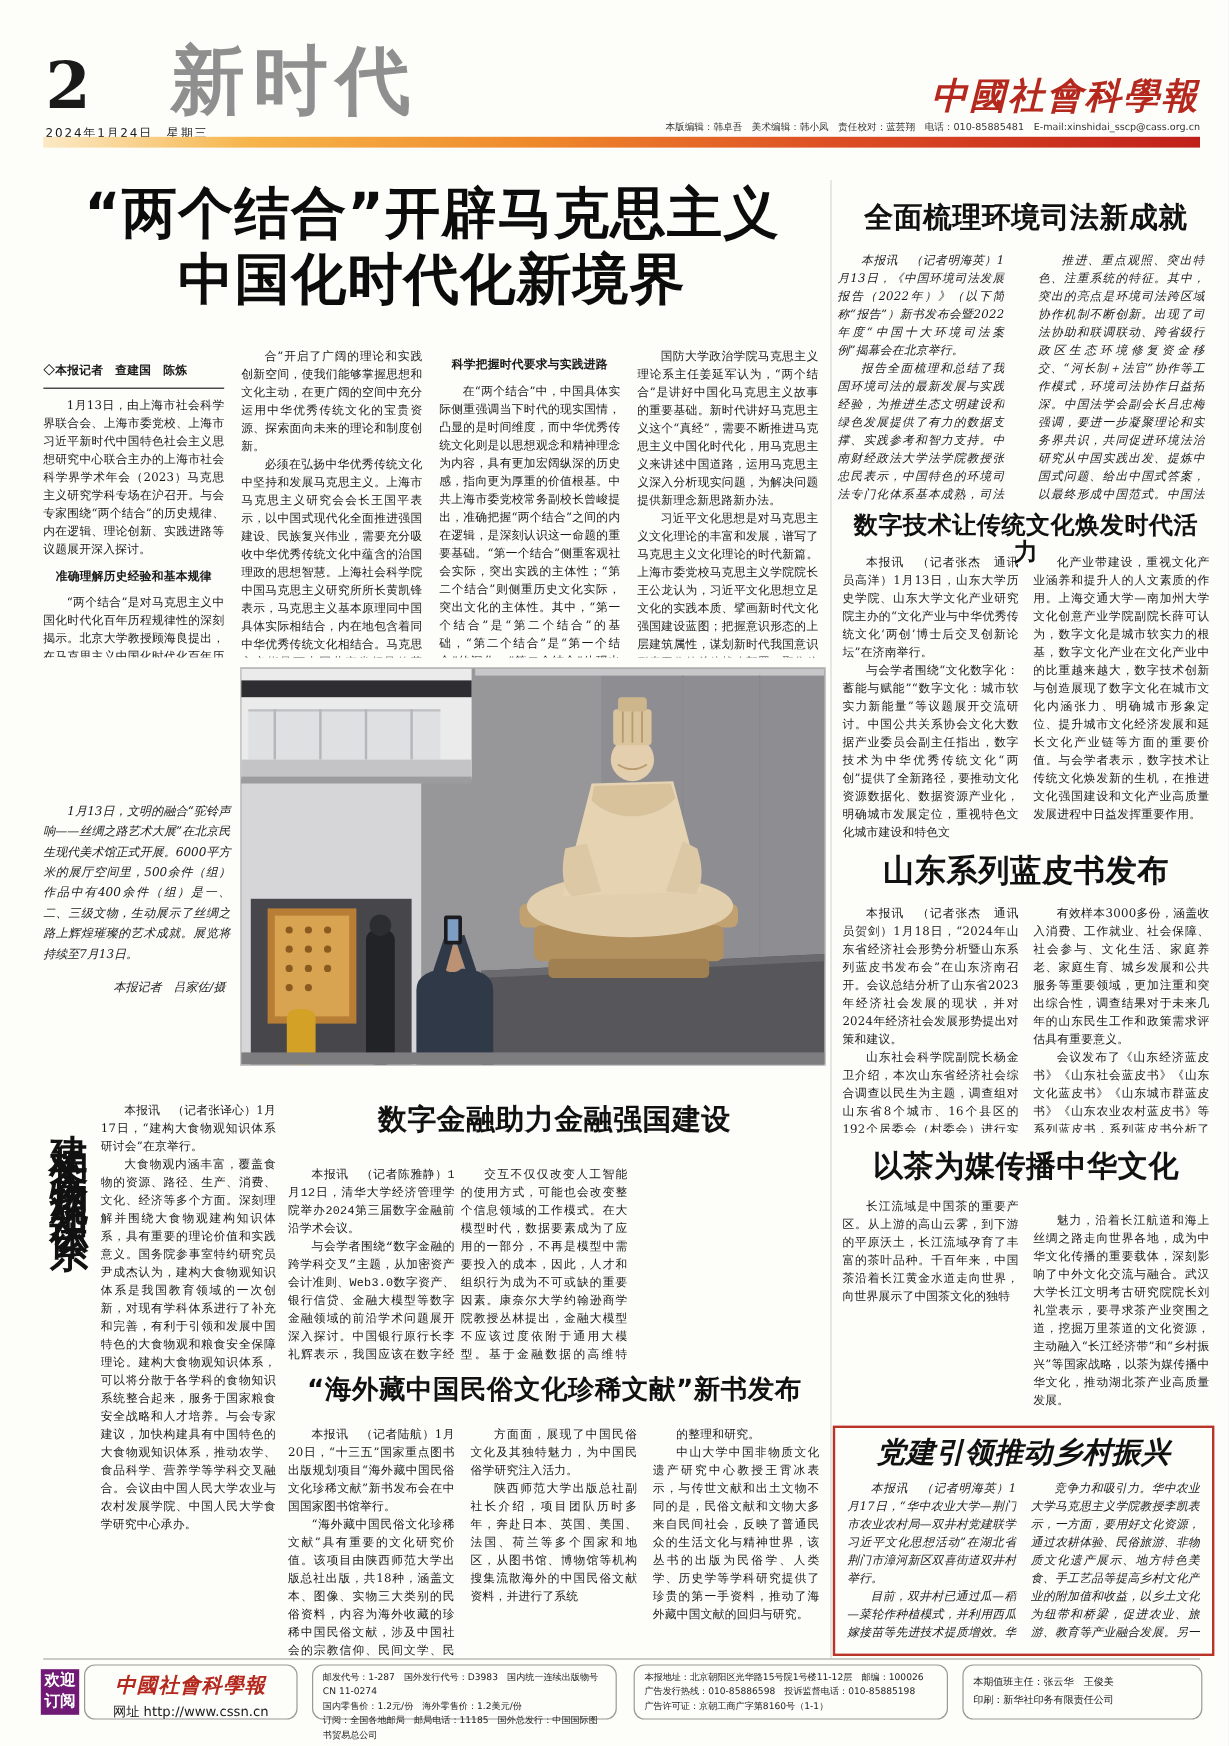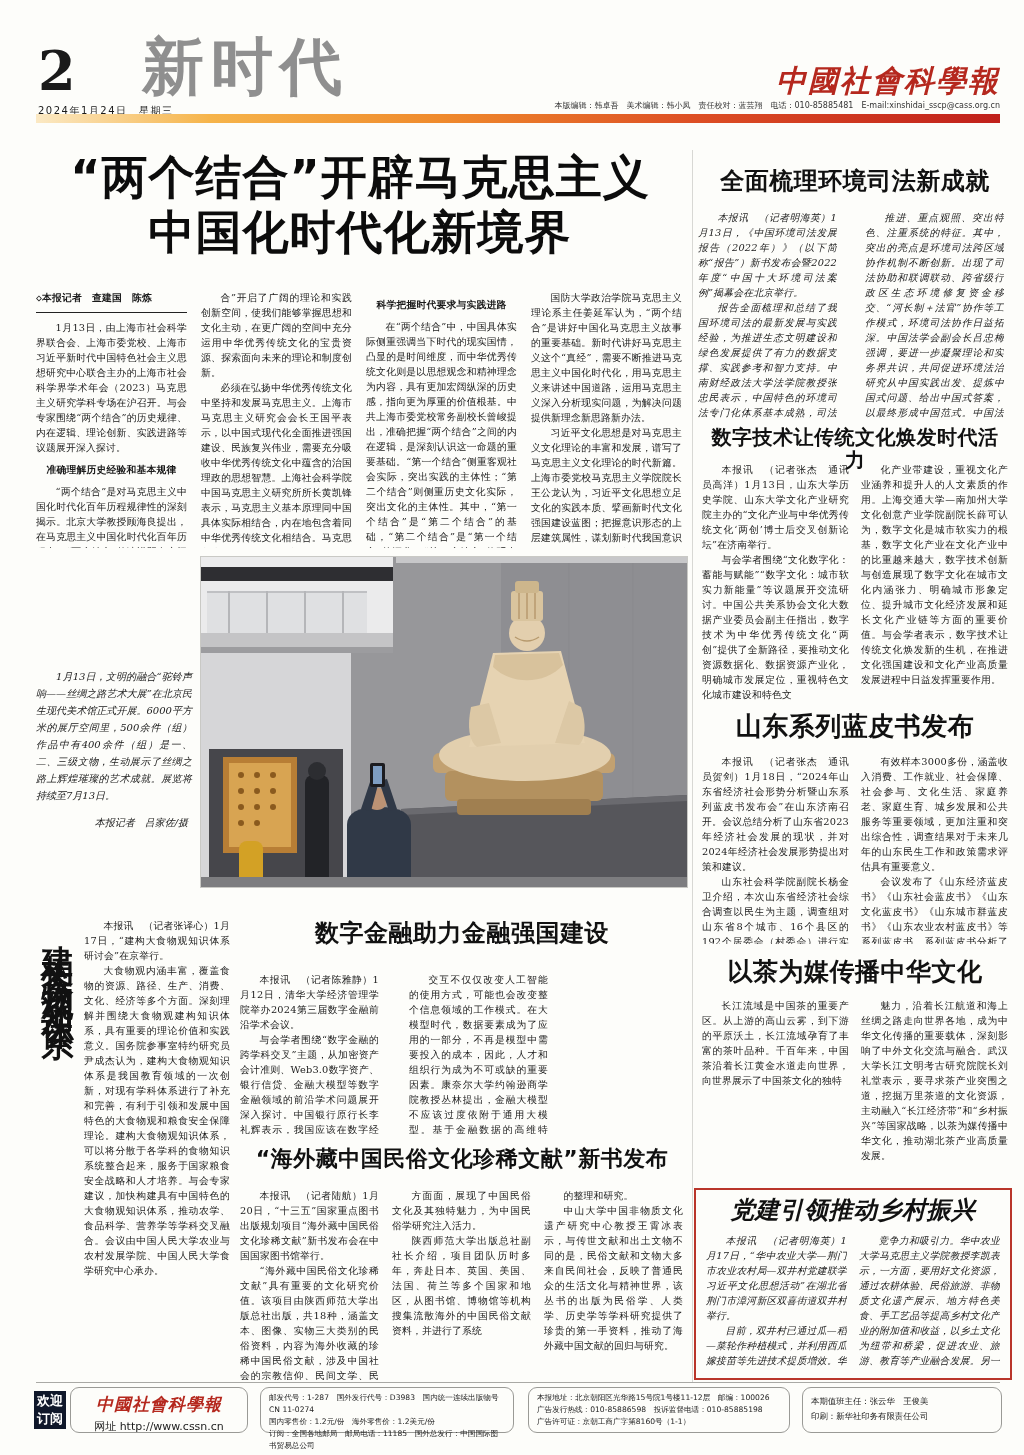--- a/index.html
+++ b/index.html
@@ -27,8 +27,8 @@
   .col p{margin:0;text-indent:2em;font-size:9.8px;line-height:15px;letter-spacing:0.2px;}
   .subhead{font-family:"DejaVu Sans","Liberation Sans",sans-serif;font-weight:900;font-size:11.5px;
            text-align:center;text-indent:0 !important;margin:7px 0 !important;line-height:15px;}
-  .lead-byline{font-family:Liberation Mono, monospace;font-weight:700;font-size:11px;
-               text-indent:0 !important;padding:1px 0 6px;border-bottom:1.5px solid #222;margin:0 0 7px !important;}
+  .lead-byline{font-family:Liberation Serif, serif;font-weight:700;font-size:11px;
+               text-indent:0 !important;padding:1px 0 6px;border-bottom:1.5px solid #222;margin:11px 0 7px !important;}
   
   .photo-box{left:200px;top:556px;width:486px;height:330px;border:1px solid #c9c9c5;background:#98989a;}
   .photo-caption{left:36px;top:668px;width:156px;}

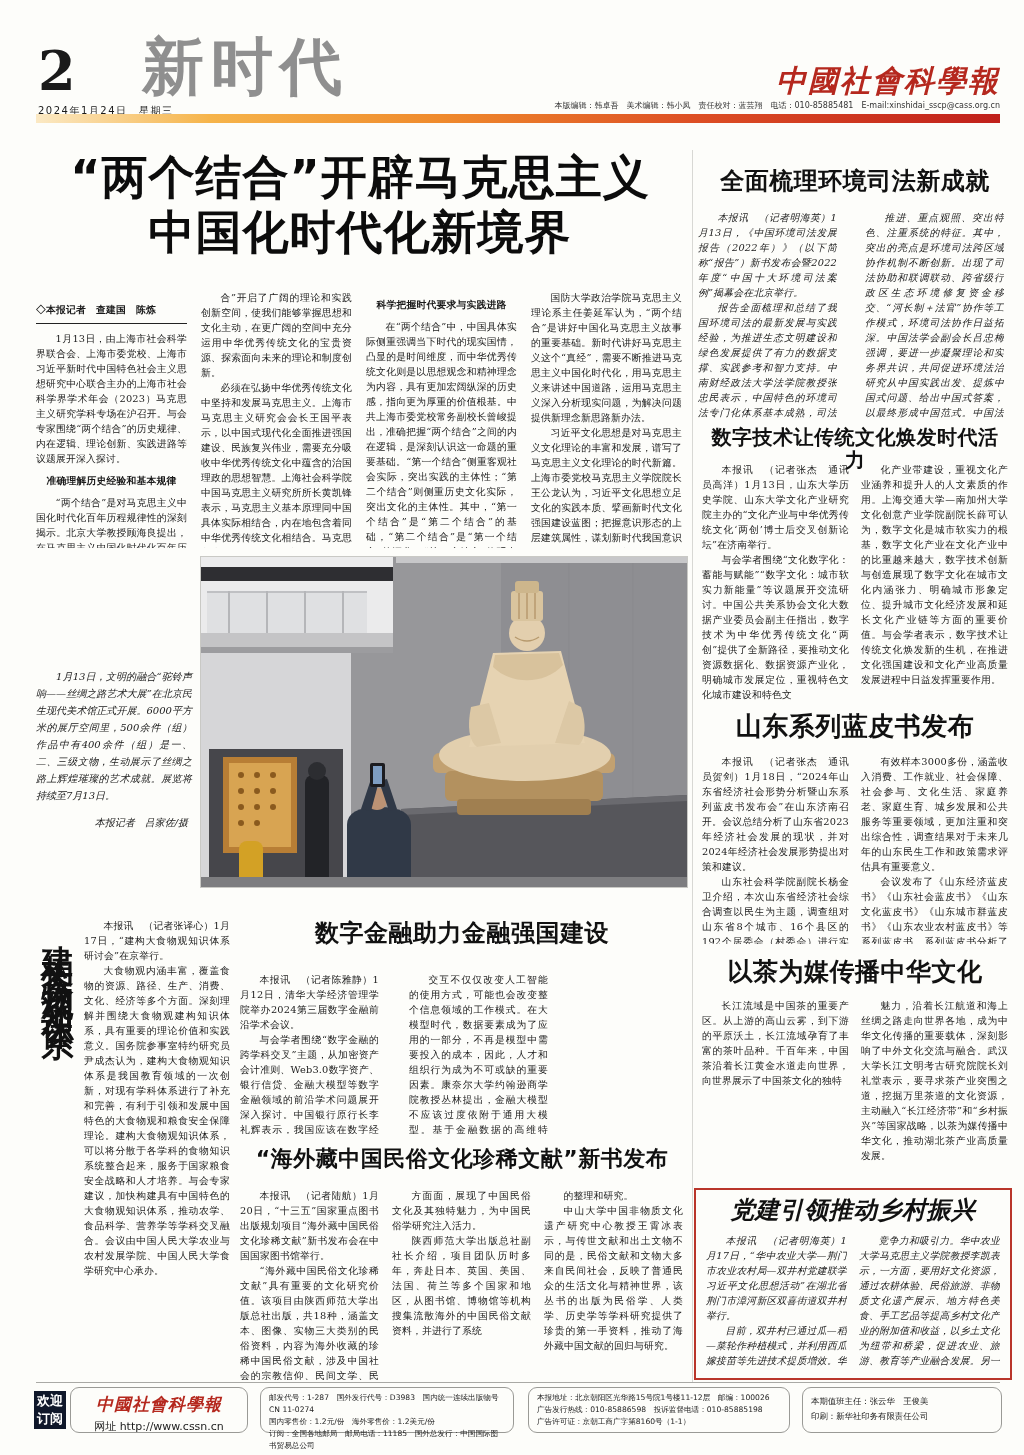--- a/index.html
+++ b/index.html
@@ -229,7 +229,7 @@
   </div>
 
   <div class="abs art-title sans" style="left:240px;top:920px;width:444px;font-size:24px;">数字金融助力金融强国建设</div>
-  <div class="abs cols" style="left:240px;top:972px;width:444px;height:162px;gap:30px;">
+  <div class="abs cols" style="left:240px;top:972px;width:444px;height:162px;gap:5px;font-family:Liberation Mono, monospace;">
     <div class="col" style="width:139px;height:162px;">
       <p>本报讯　（记者陈雅静）1月12日，清华大学经济管理学院举办2024第三届数字金融前沿学术会议。</p>
       <p>与会学者围绕“数字金融的跨学科交叉”主题，从加密资产会计准则、Web3.0数字资产、银行信贷、金融大模型等数字金融领域的前沿学术问题展开深入探讨。中国银行原行长李礼辉表示，我国应该在数字经济国际竞争中坚持</p>

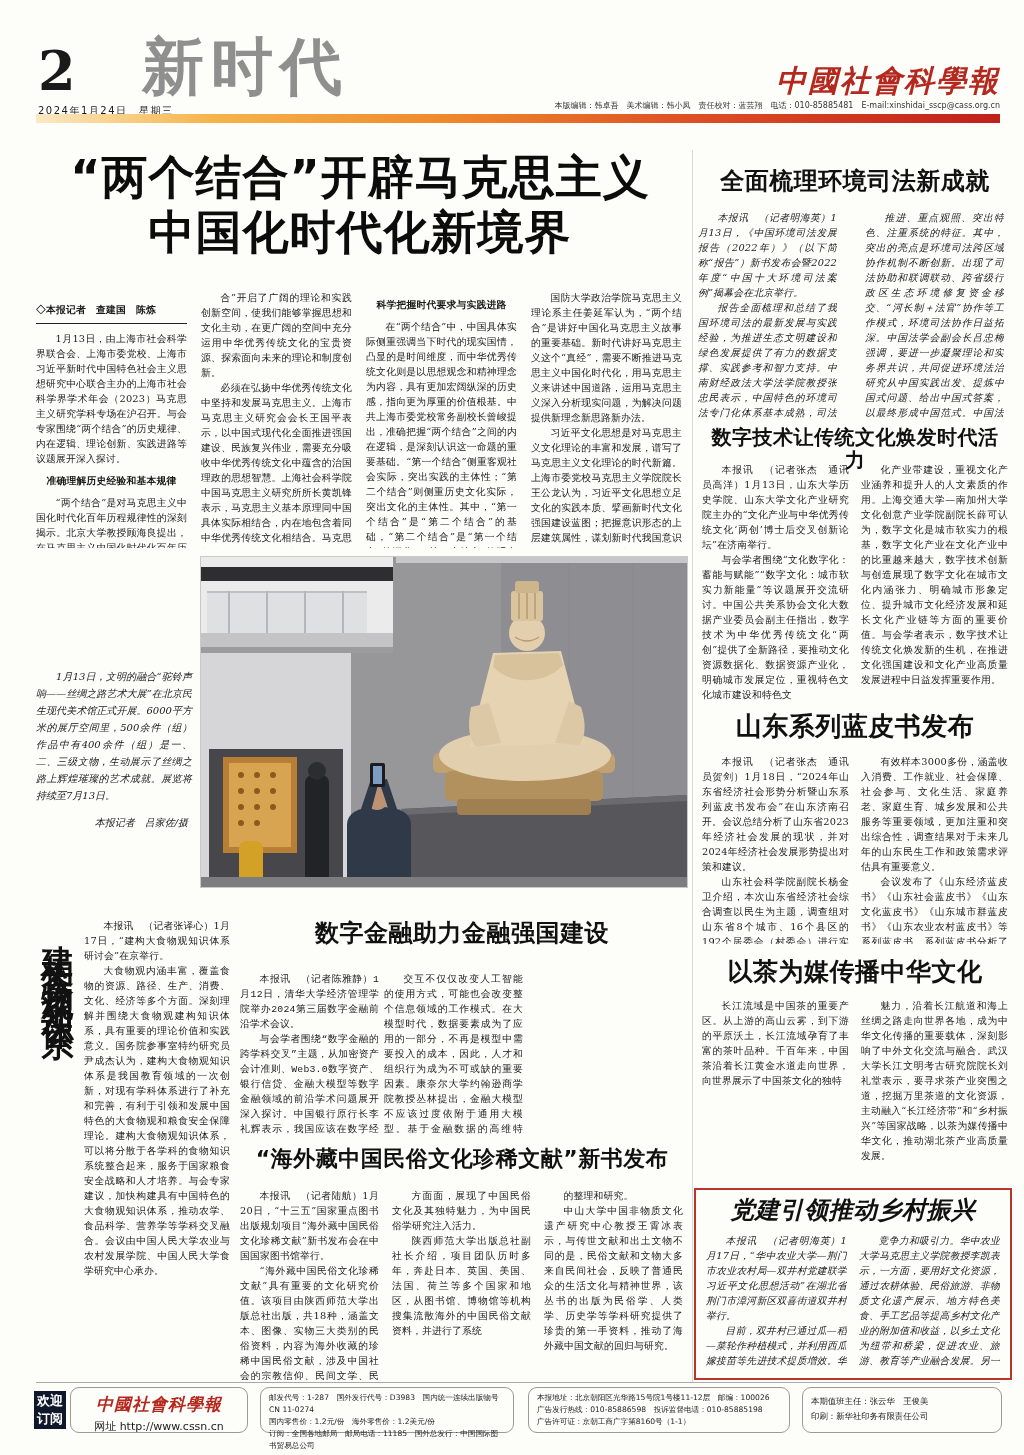--- a/index.html
+++ b/index.html
@@ -204,7 +204,7 @@
     <div class="col" style="width:147px;height:184px;">
       <p>长江流域是中国茶的重要产区。从上游的高山云雾，到下游的平原沃土，长江流域孕育了丰富的茶叶品种。千百年来，中国茶沿着长江黄金水道走向世界，向世界展示了中国茶文化的独特</p>
     </div>
-    <div class="col" style="width:147px;height:184px;">
+    <div class="col" style="width:147px;height:184px;margin-top:12px;">
       <p>魅力，沿着长江航道和海上丝绸之路走向世界各地，成为中华文化传播的重要载体，深刻影响了中外文化交流与融合。武汉大学长江文明考古研究院院长刘礼堂表示，要寻求茶产业突围之道，挖掘万里茶道的文化资源，主动融入“长江经济带”和“乡村振兴”等国家战略，以茶为媒传播中华文化，推动湖北茶产业高质量发展。</p>
     </div>
   </div>

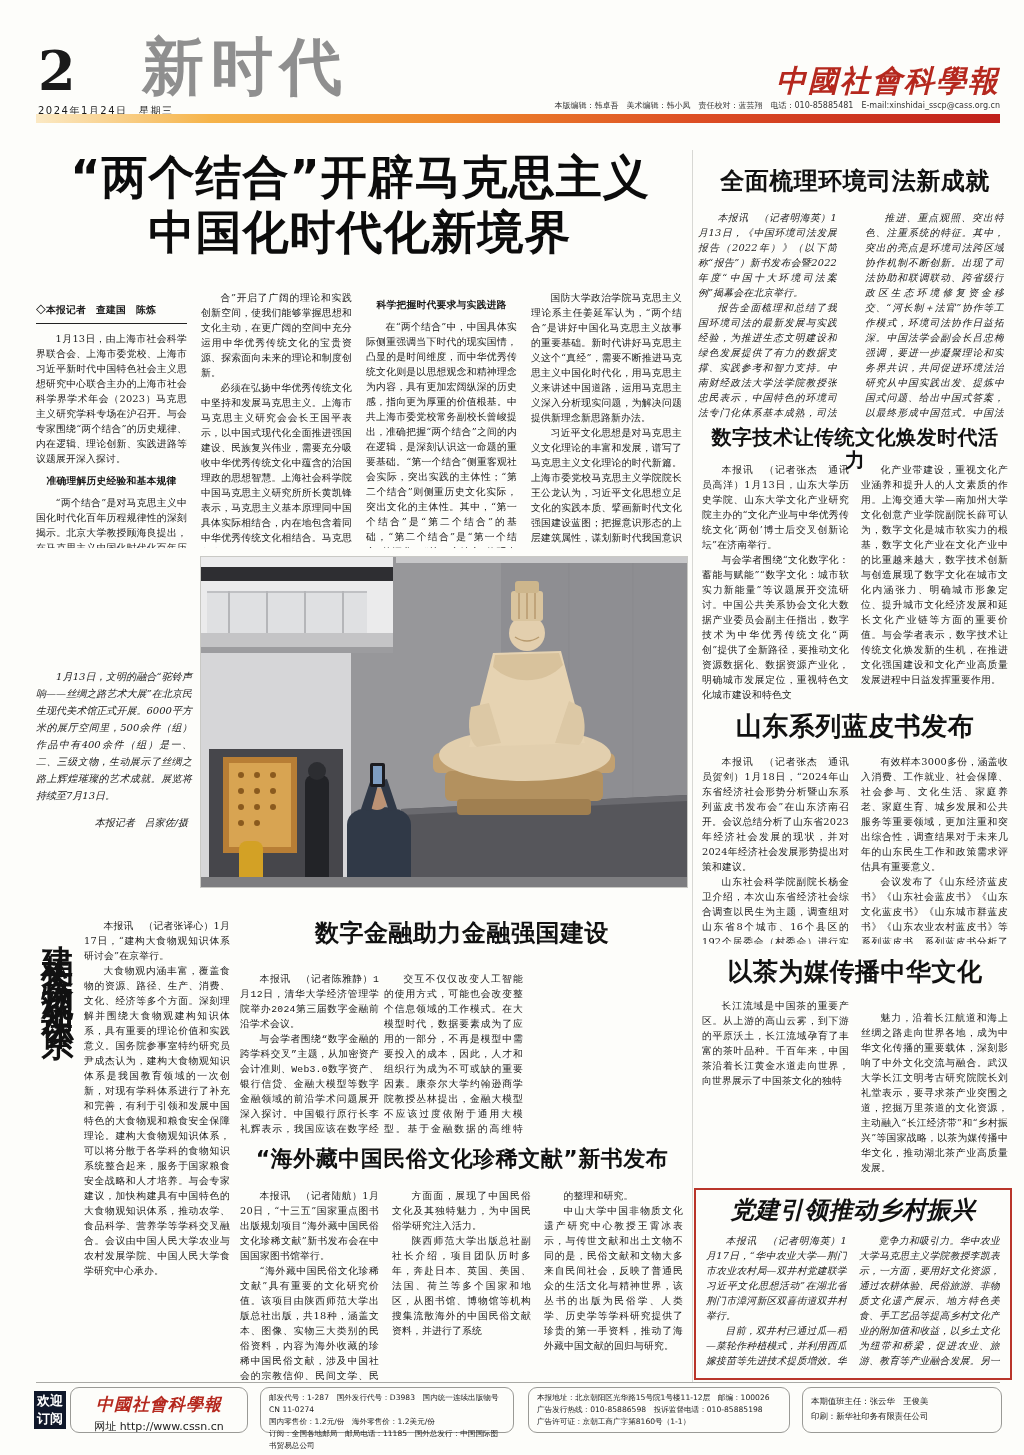--- a/index.html
+++ b/index.html
@@ -41,7 +41,7 @@
   .red-box{left:694px;top:1188px;width:318px;height:192px;border:2px solid #b9352a;box-sizing:border-box;font-style:italic;}
   
   .foot-rule{left:36px;top:1382px;width:964px;height:1px;background:#a9a9a5;}
-  .subscribe{left:34px;top:1391px;width:32px;height:38px;background:#0f172a;color:#fff;text-align:center;
+  .subscribe{left:34px;top:1391px;width:32px;height:38px;background:#701a75;color:#fff;text-align:center;
              font-weight:700;font-size:13px;line-height:18px;padding-top:1px;box-sizing:border-box;}
   .fbox{border:1px solid #9a9a96;border-radius:9px;box-sizing:border-box;background:#fdfdfa;}
   .brand-box{left:70px;top:1387px;width:178px;height:46px;text-align:center;}

